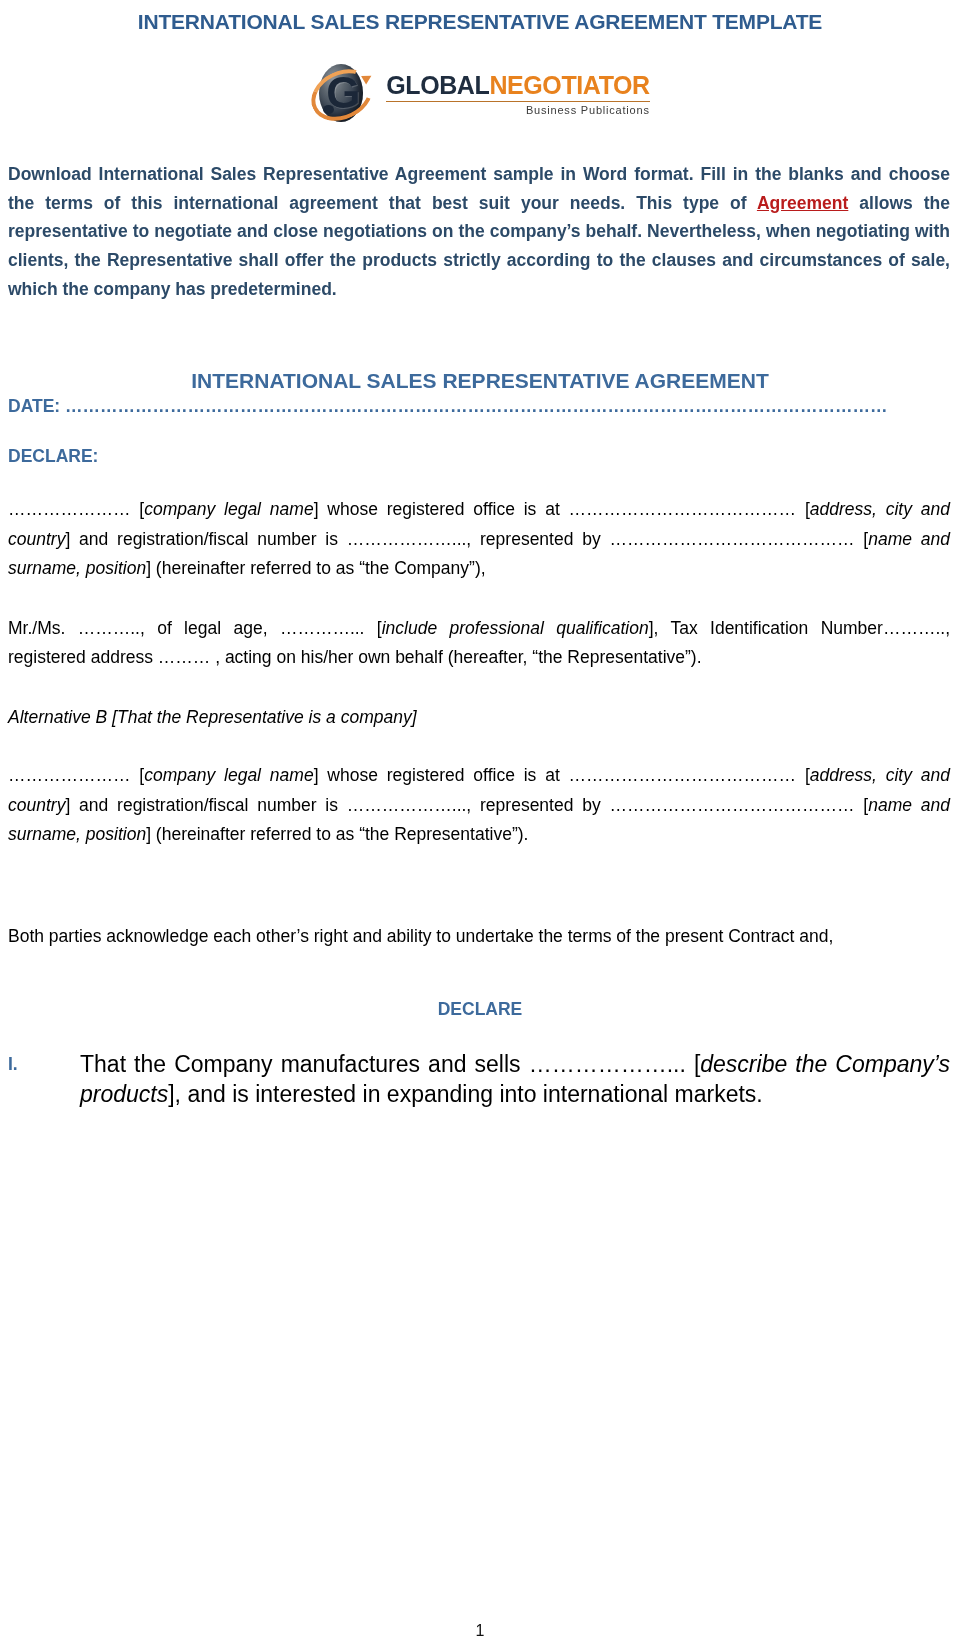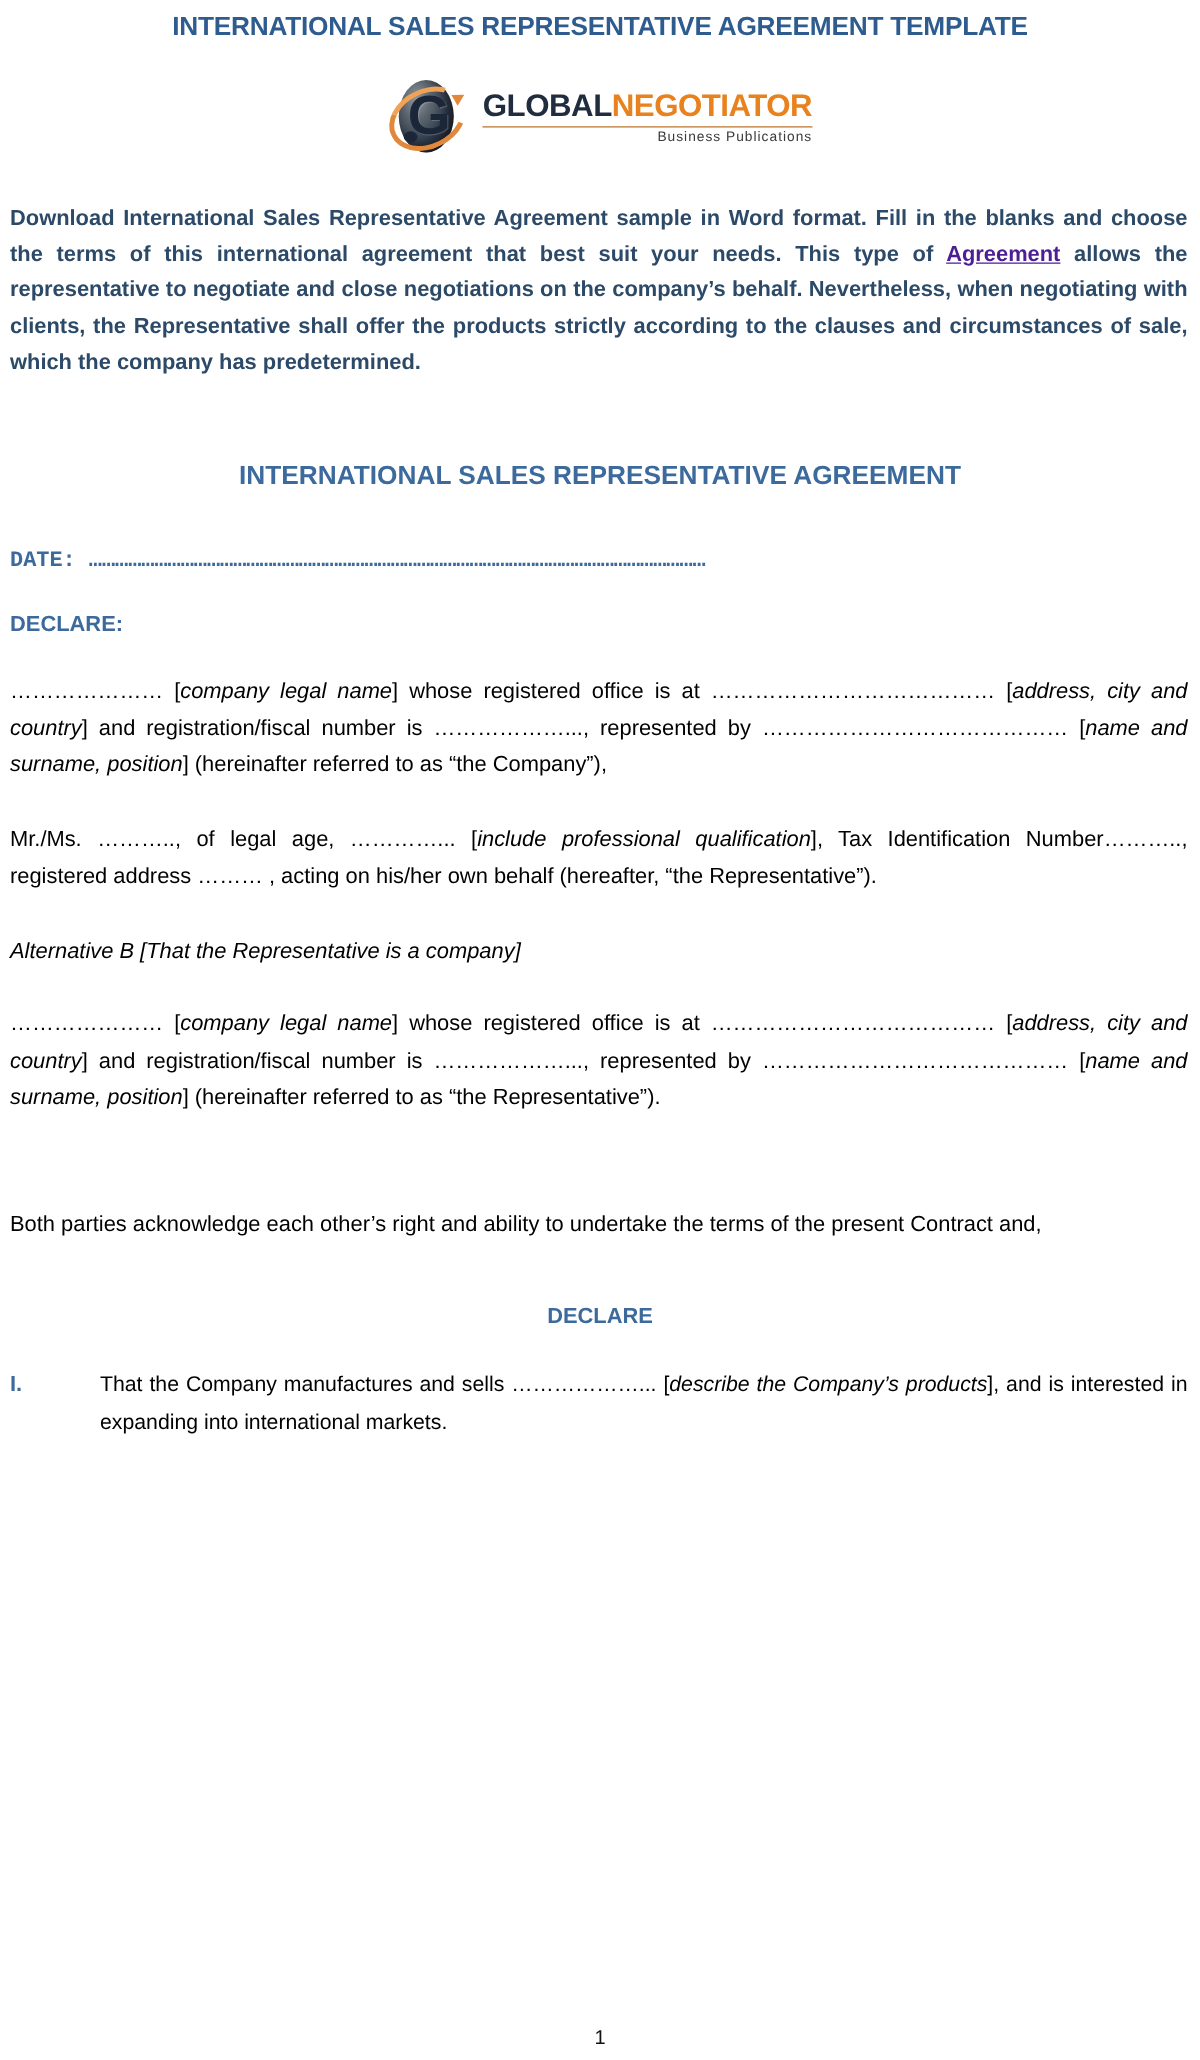--- a/index.html
+++ b/index.html
@@ -133,7 +133,7 @@
     padding: 0 3px 0 1px;
   }
   .intro a.link {
-    color: #4c1d95;
+    color: #b91c1c;
     text-decoration: underline;
     font-weight: bold;
   }

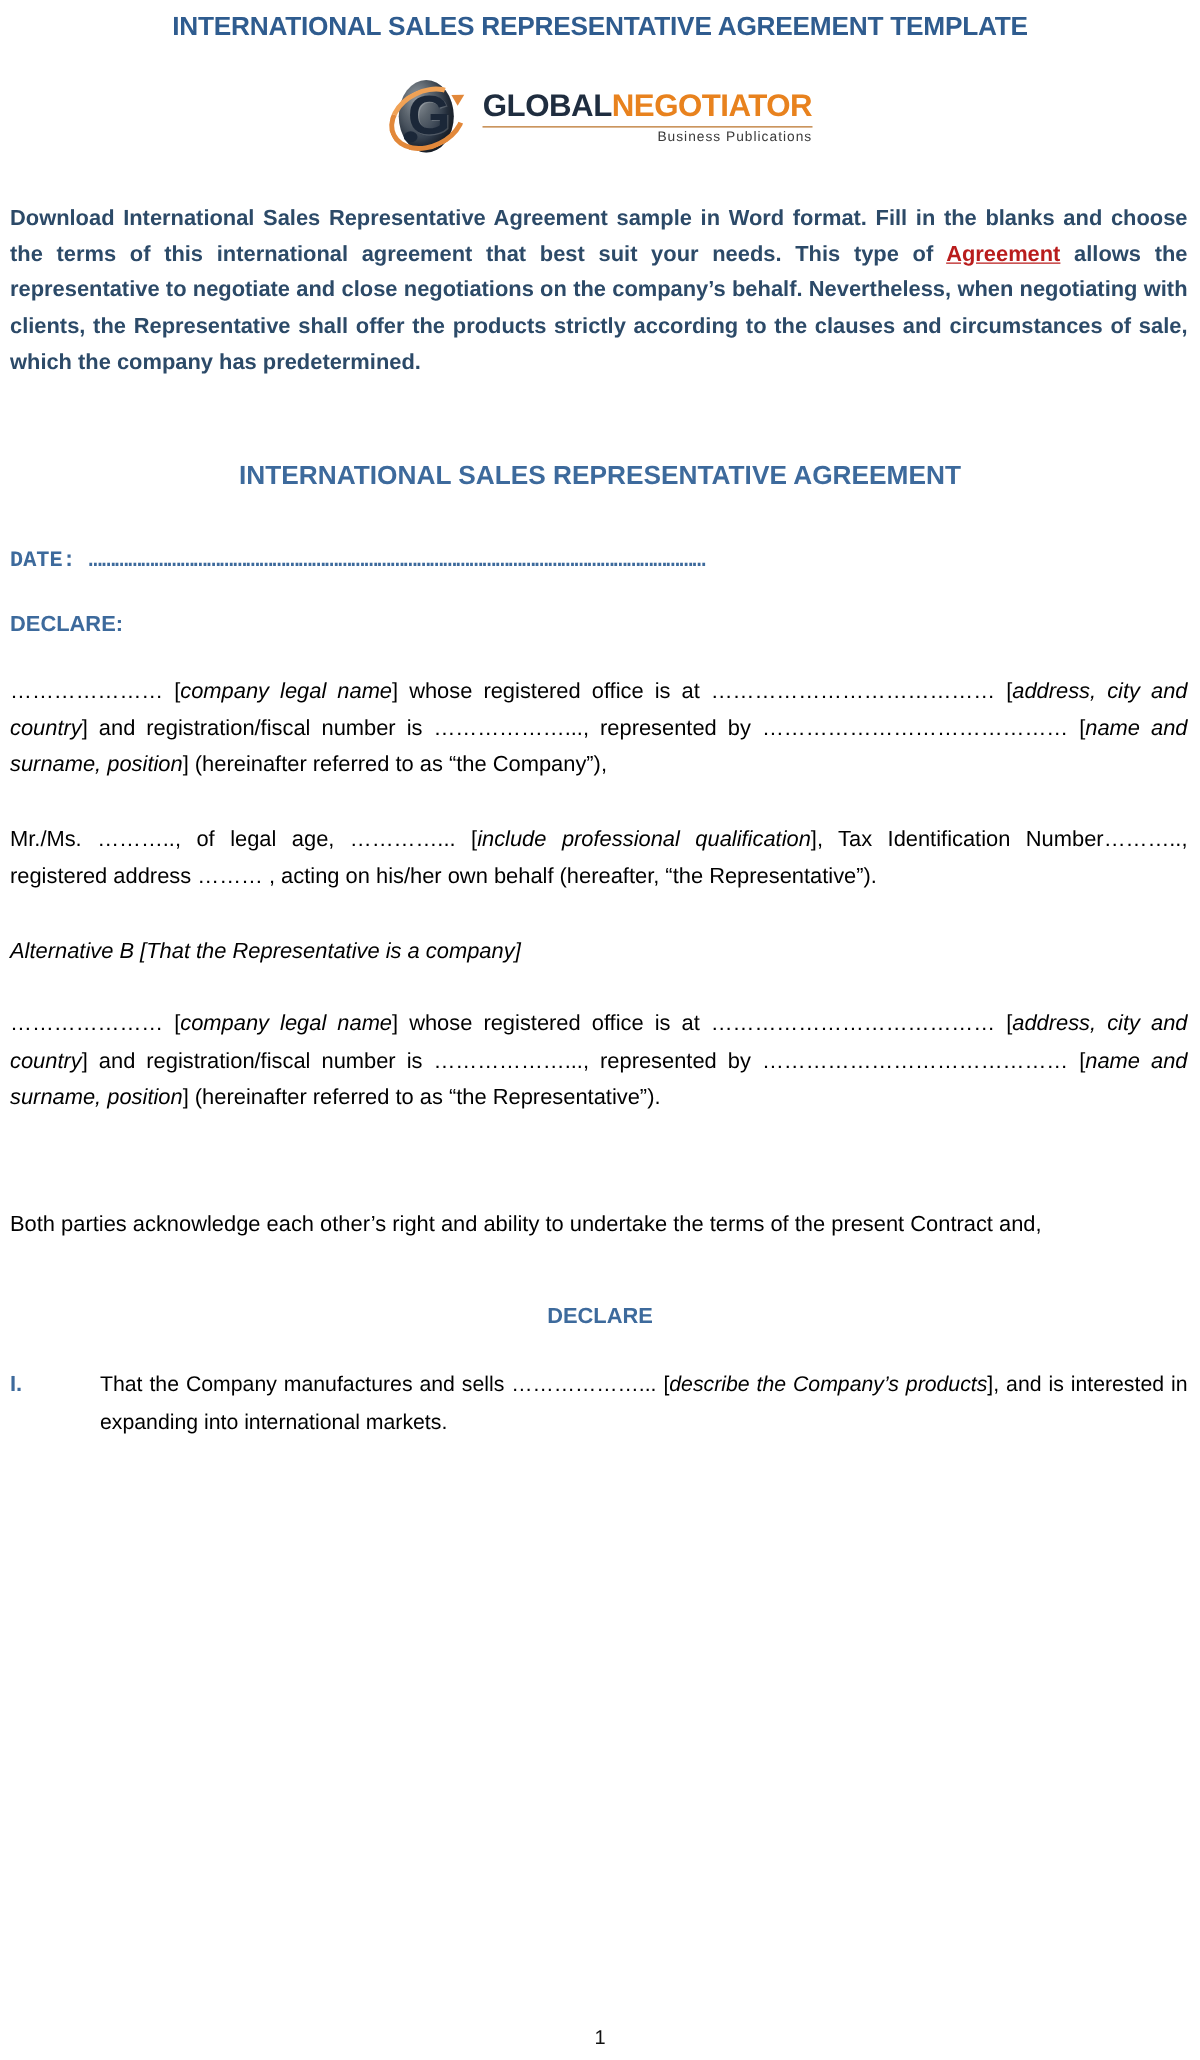--- a/index.html
+++ b/index.html
@@ -159,10 +159,8 @@
     padding: 0 0 0 1px;
   }
   .date-row {
-    margin-top: 43px;
     white-space: nowrap;
     overflow: hidden;
-    font-family: Liberation Mono, monospace;
   }
   .between-row { margin-top: 24px; }
   .and-row { margin-top: 27px; }

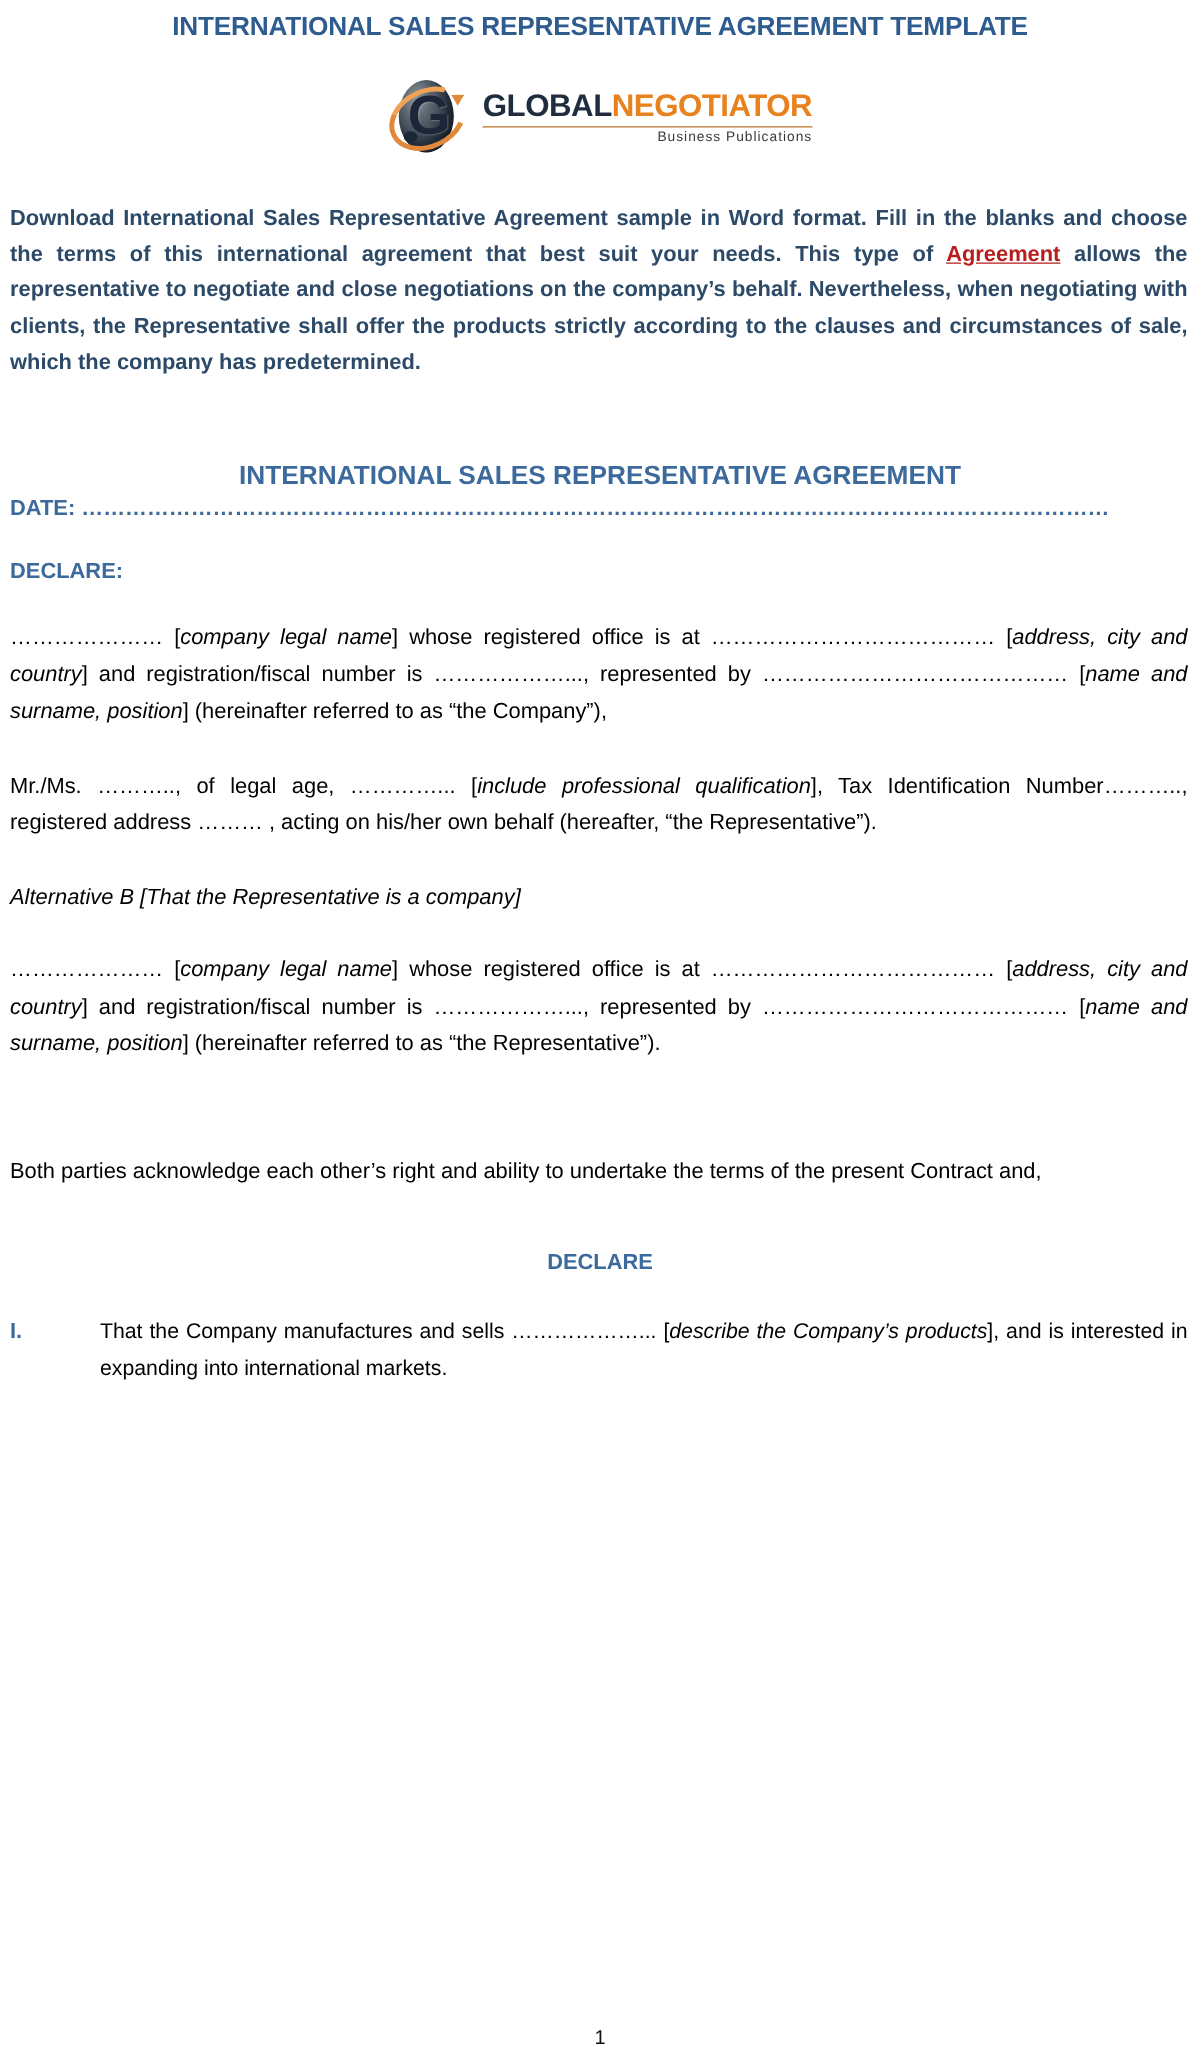--- a/index.html
+++ b/index.html
@@ -209,7 +209,7 @@
   .clause-body {
     flex: 1 1 auto;
     color: #000;
-    font-size: 17px;
+    font-size: 23px;
     line-height: 29.5px;
     text-align: justify;
   }

